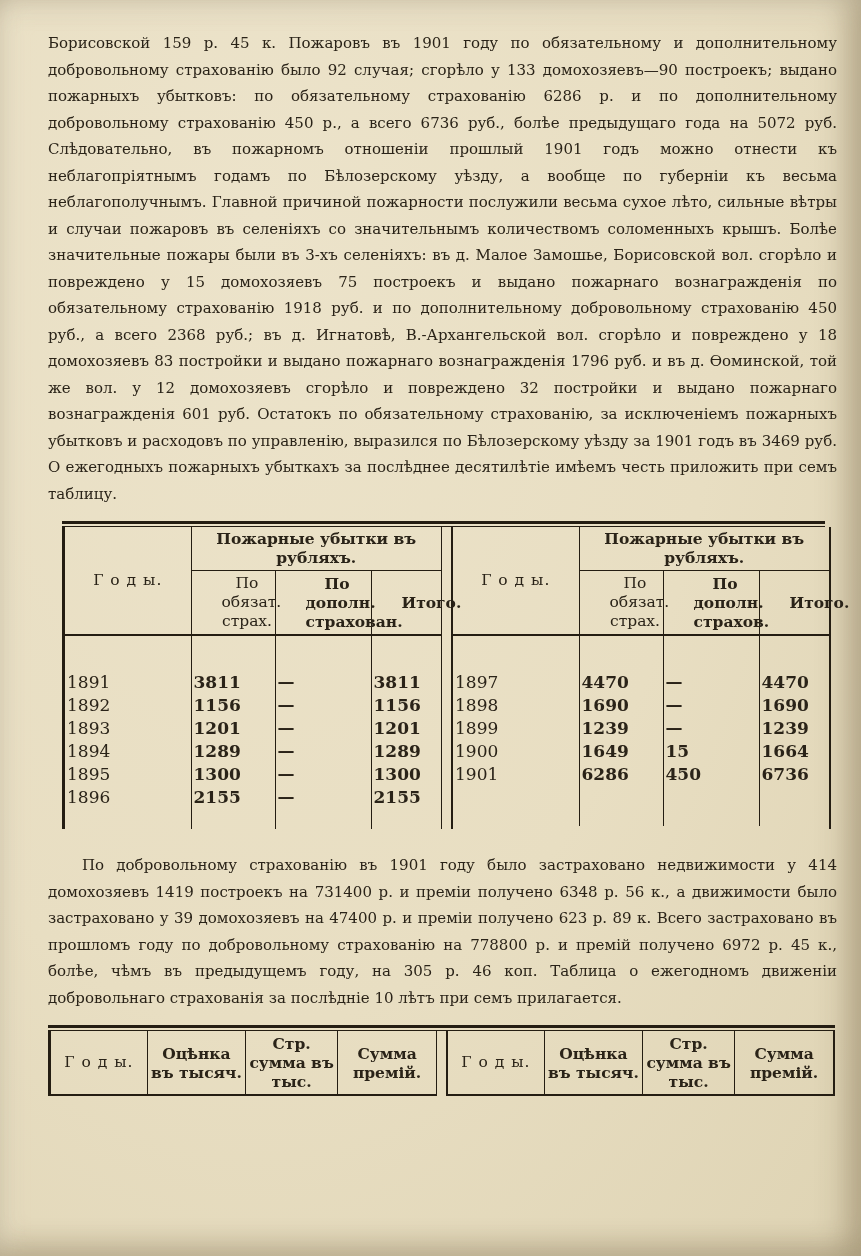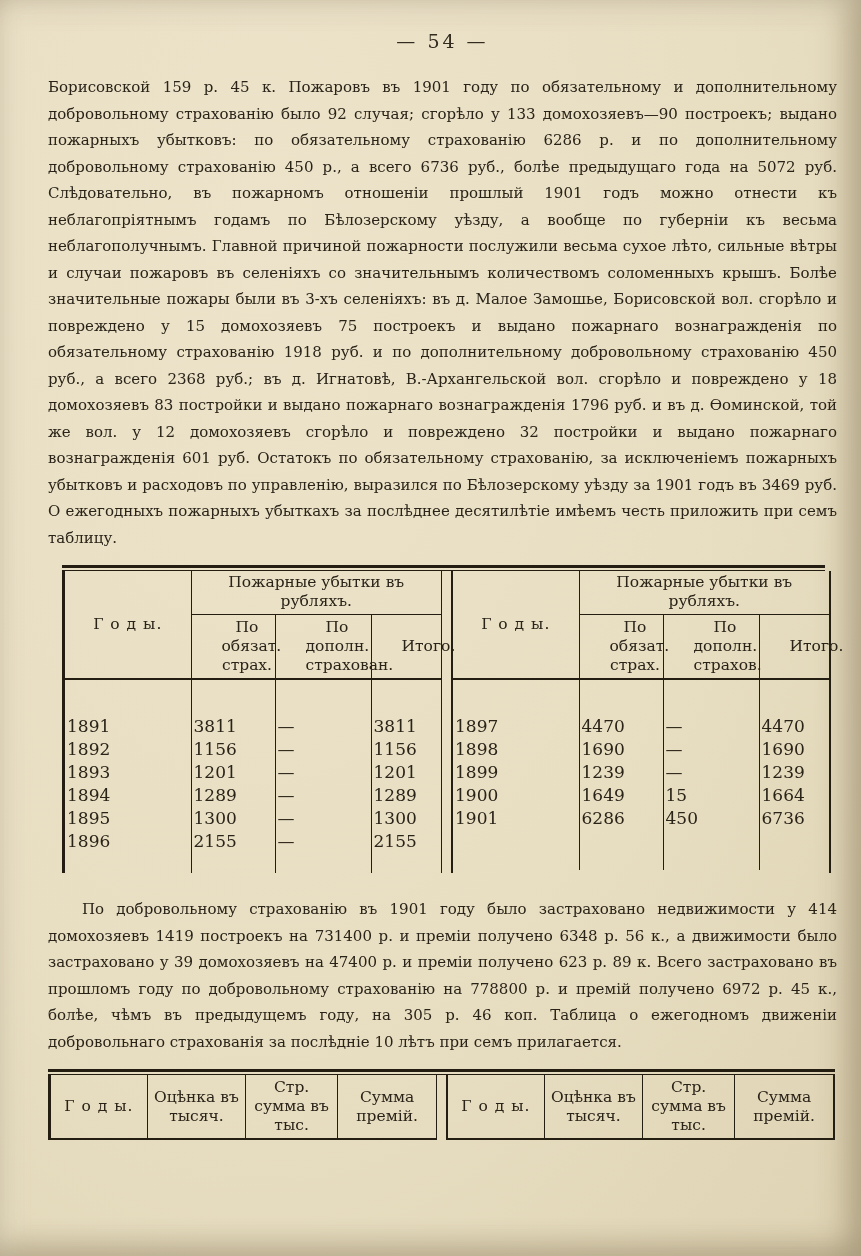--- a/index.html
+++ b/index.html
@@ -75,7 +75,6 @@
 <div class="page">
   <div class="content">
 
-    <div class="page-num">— 54 —</div>
 
     <p class="para">Борисовской 159 р. 45 к. Пожаровъ въ 1901 году по обязательному и дополнительному добровольному страхованію было 92 случая; сгорѣло у 133 домохозяевъ—90 построекъ; выдано пожарныхъ убытковъ: по обязательному страхованію 6286 р. и по дополнительному добровольному страхованію 450 р., а всего 6736 руб., болѣе предыдущаго года на 5072 руб. Слѣдовательно, въ пожарномъ отношеніи прошлый 1901 годъ можно отнести къ неблагопріятнымъ годамъ по Бѣлозерскому уѣзду, а вообще по губерніи къ весьма неблагополучнымъ. Главной причиной пожарности послужили весьма сухое лѣто, сильные вѣтры и случаи пожаровъ въ селеніяхъ со значительнымъ количествомъ соломенныхъ крышъ. Болѣе значительные пожары были въ 3-хъ селеніяхъ: въ д. Малое Замошье, Борисовской вол. сгорѣло и повреждено у 15 домохозяевъ 75 построекъ и выдано пожарнаго вознагражденія по обязательному страхованію 1918 руб. и по дополнительному добровольному страхованію 450 руб., а всего 2368 руб.; въ д. Игнатовѣ, В.-Архангельской вол. сгорѣло и повреждено у 18 домохозяевъ 83 постройки и выдано пожарнаго вознагражденія 1796 руб. и въ д. Ѳоминской, той же вол. у 12 домохозяевъ сгорѣло и повреждено 32 постройки и выдано пожарнаго вознагражденія 601 руб. Остатокъ по обязательному страхованію, за исключеніемъ пожарныхъ убытковъ и расходовъ по управленію, выразился по Бѣлозерскому уѣзду за 1901 годъ въ 3469 руб. О ежегодныхъ пожарныхъ убыткахъ за послѣднее десятилѣтіе имѣемъ честь приложить при семъ таблицу.</p>
 

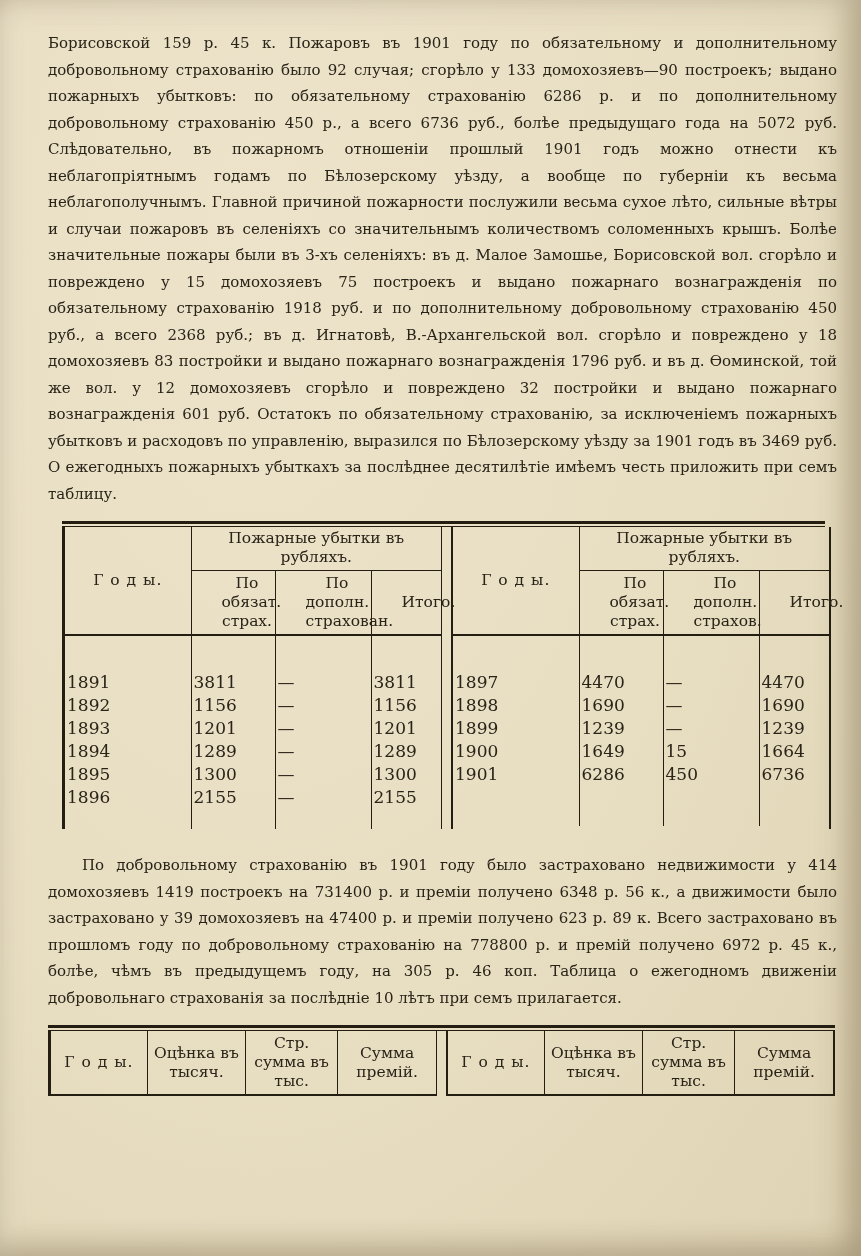--- a/index.html
+++ b/index.html
@@ -47,7 +47,7 @@
        vertical-align:middle; padding:3px 2px; color:#2a2318; }
   td { font-size:17px; line-height:20px; text-align:left; padding:2px 2px 1px; }
 
-  th + th, td + td { border-left:1px solid #241d12; }
+  th + th, td + td { border-left:1px solid #241d12;font-weight:bold; }
   thead tr:nth-child(2) th { border-left:1px solid #241d12;padding-left:30px; }
   thead { border-bottom:2px solid #241d12; }
   th.group { border-bottom:1px solid #241d12; padding:2px 0 3px; }

